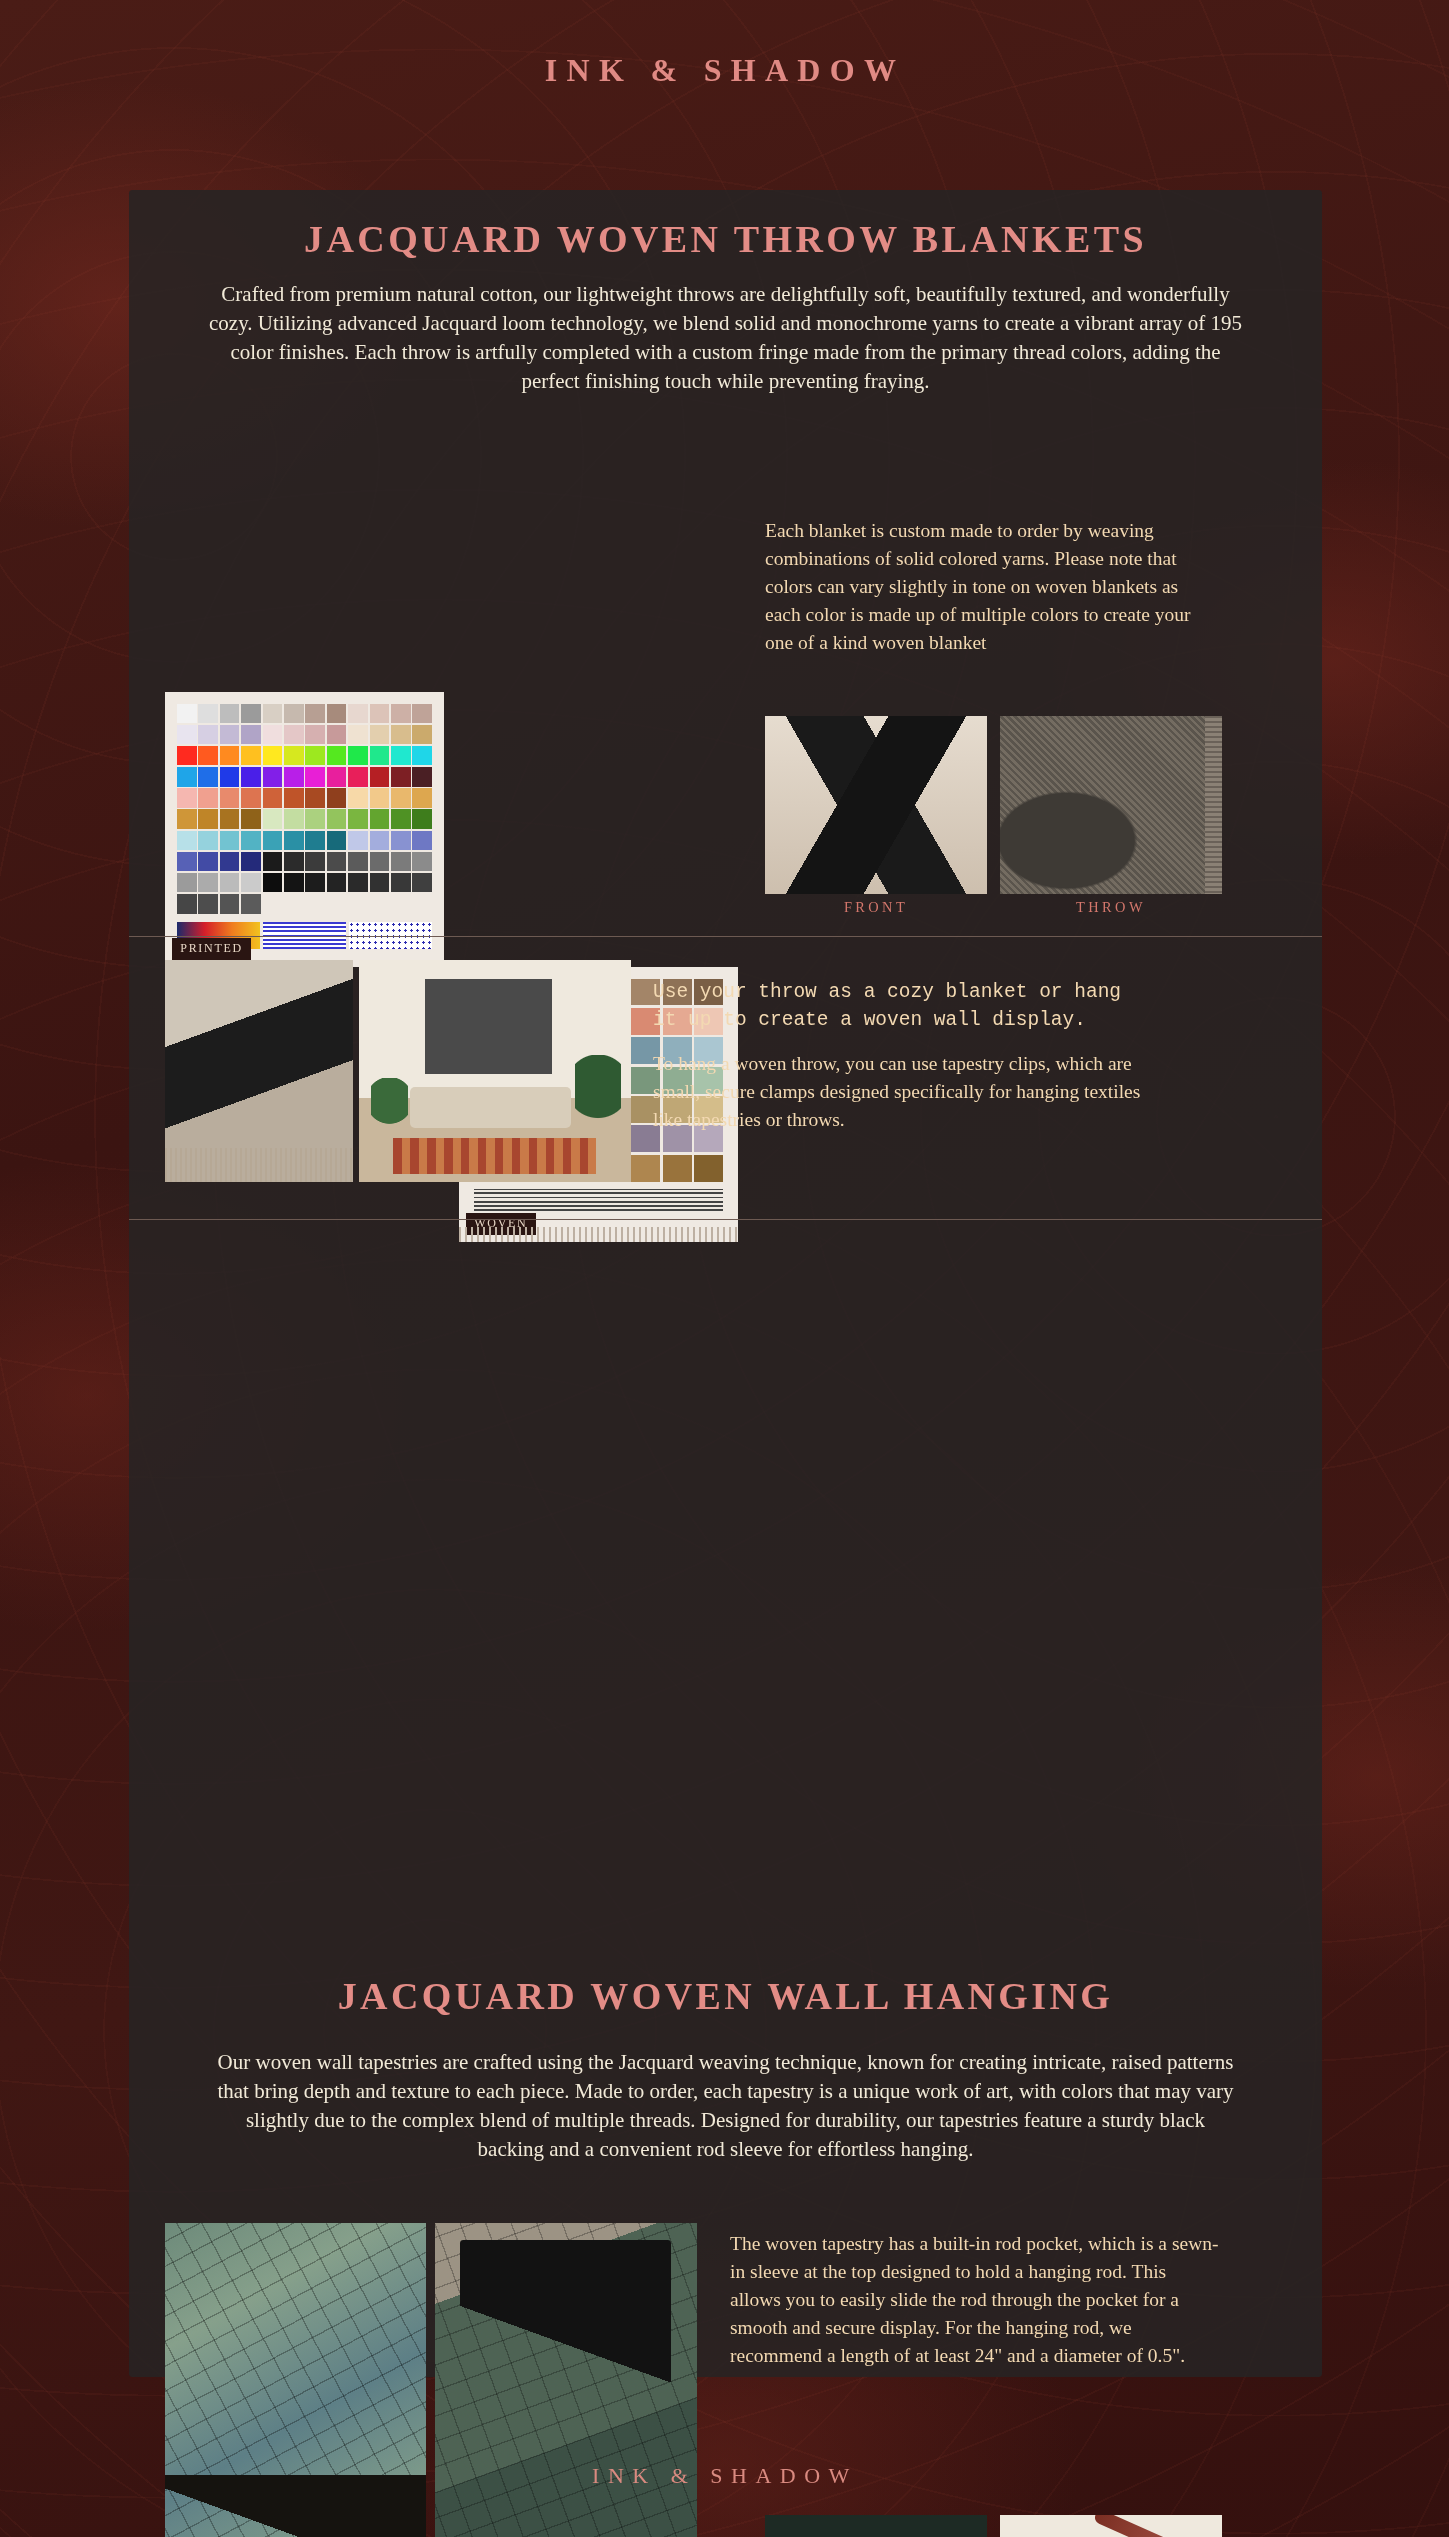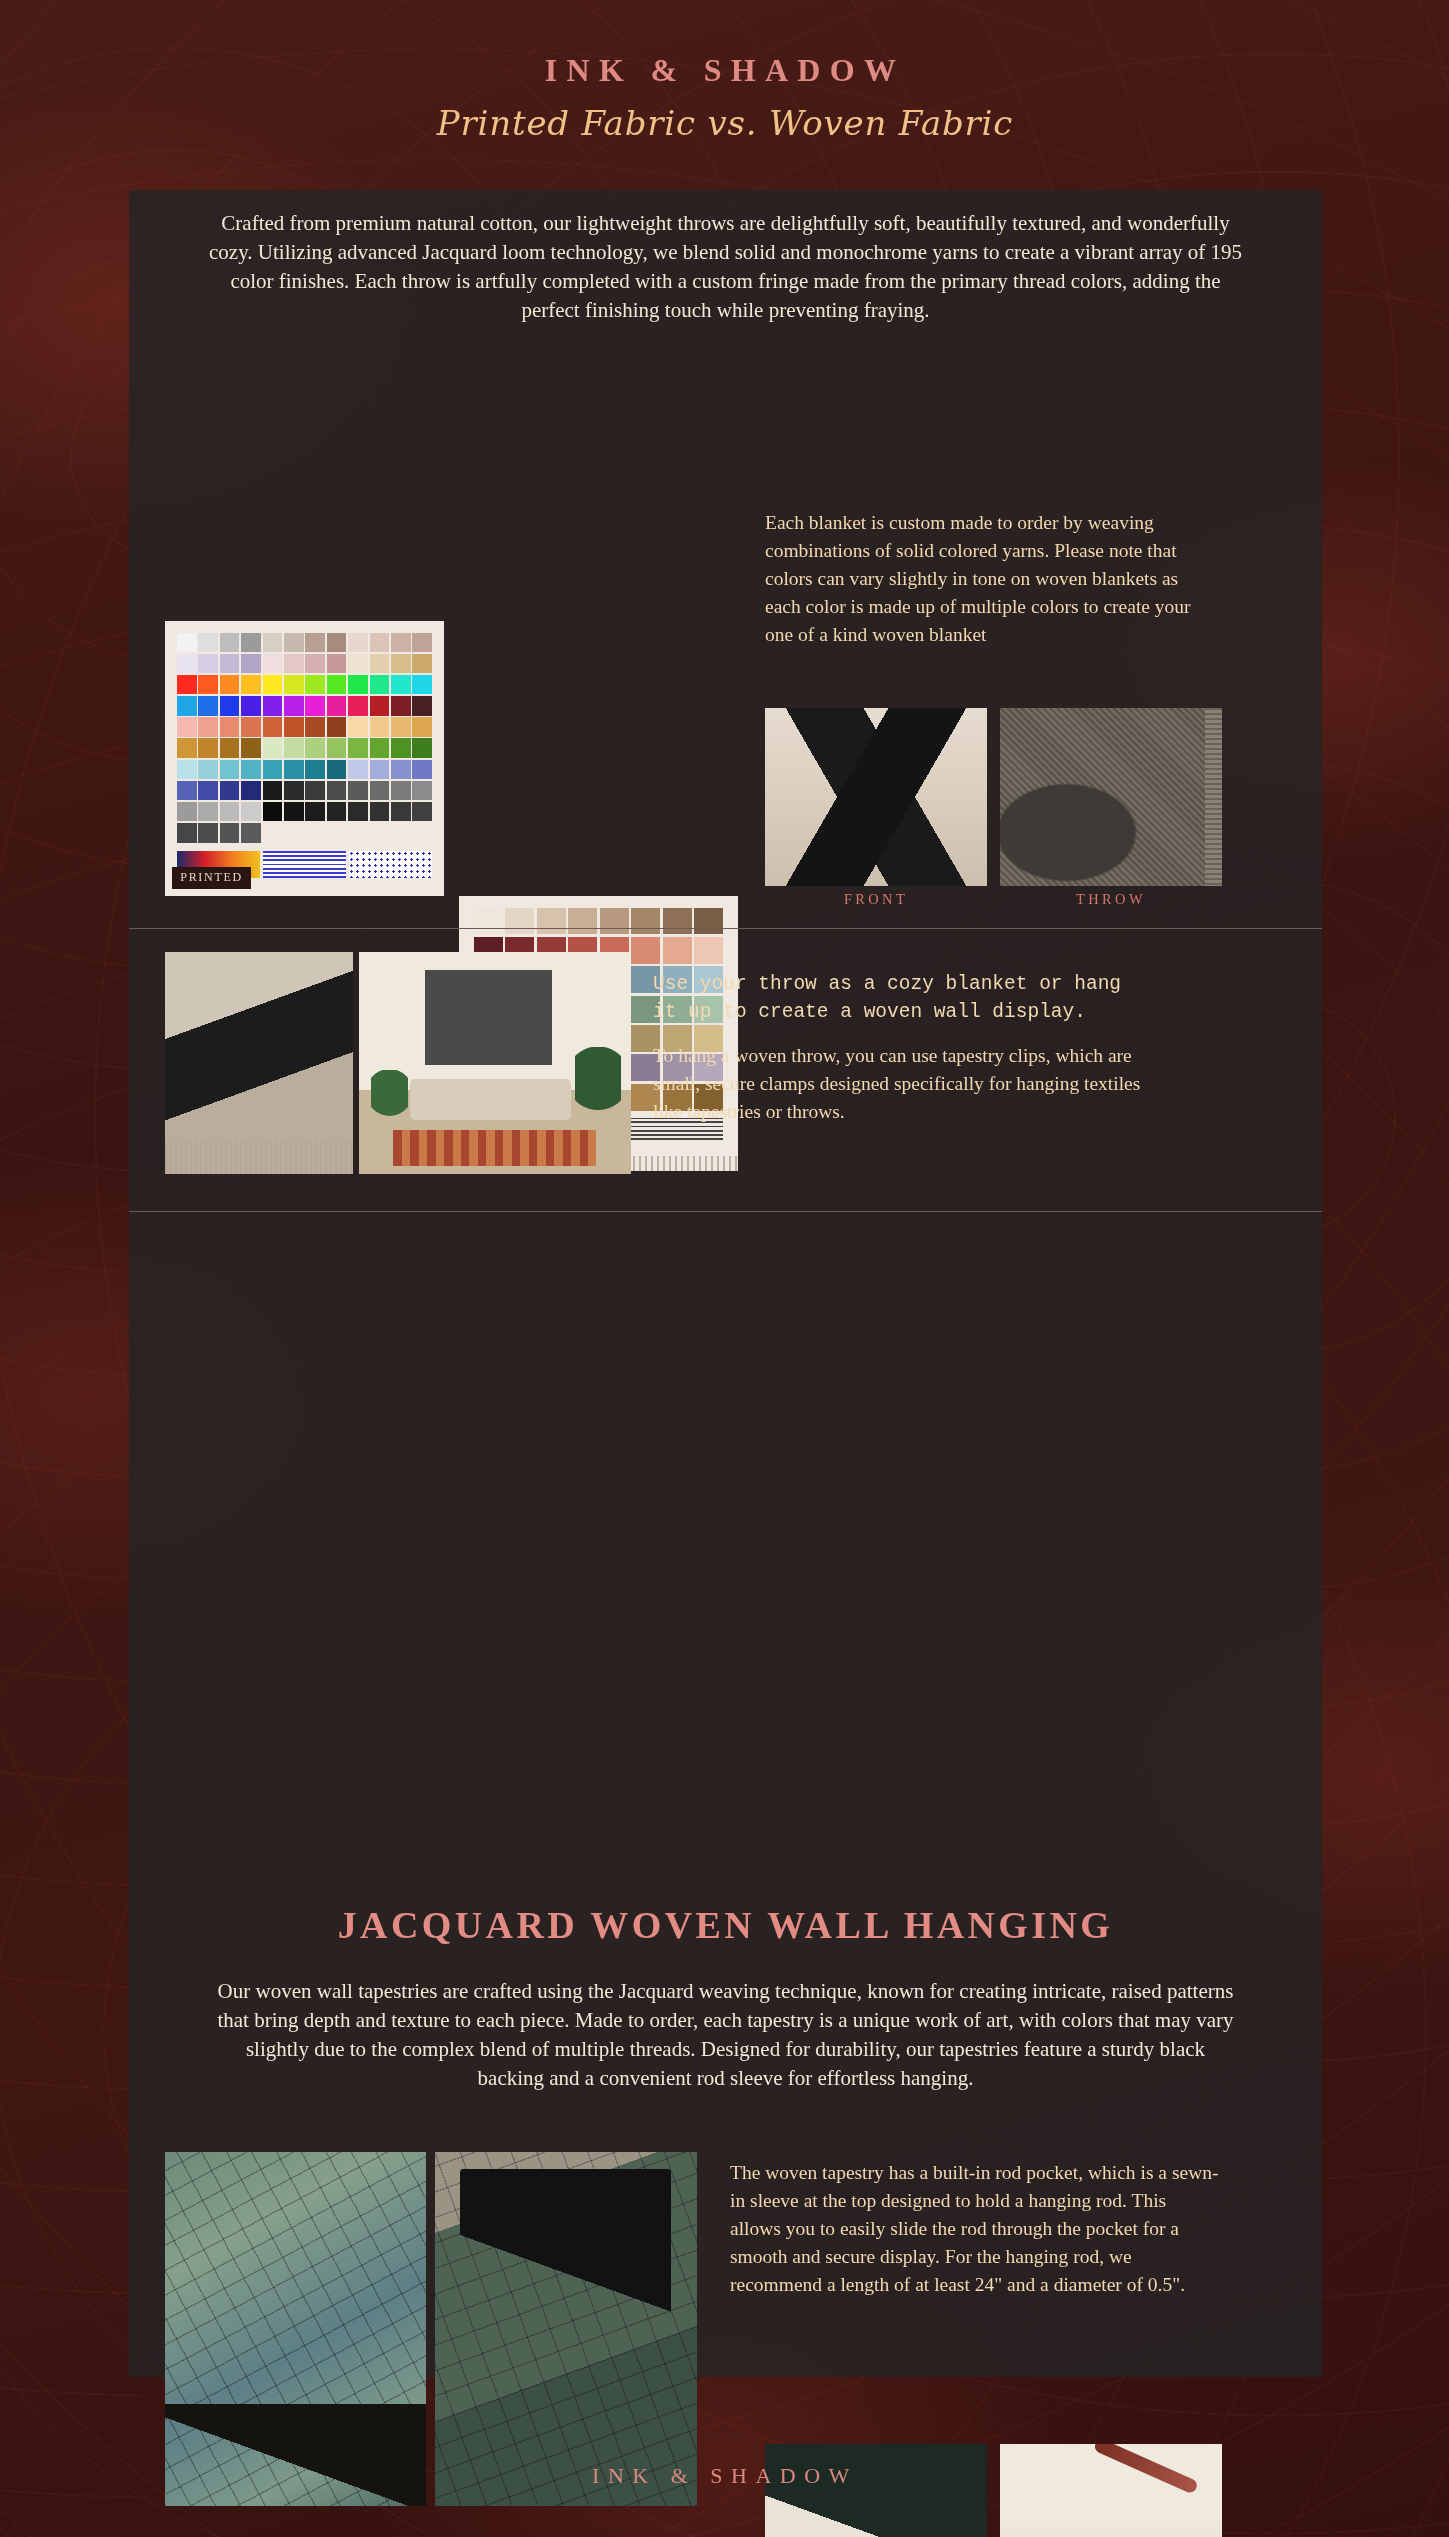--- a/index.html
+++ b/index.html
@@ -168,7 +168,6 @@
 
 <div id="header">
   <div id="brand-title">INK &amp; SHADOW</div>
-  <div id="header-subtitle">Printed Fabric vs. Woven Fabric</div>
 </div>
 
 <div id="panel">

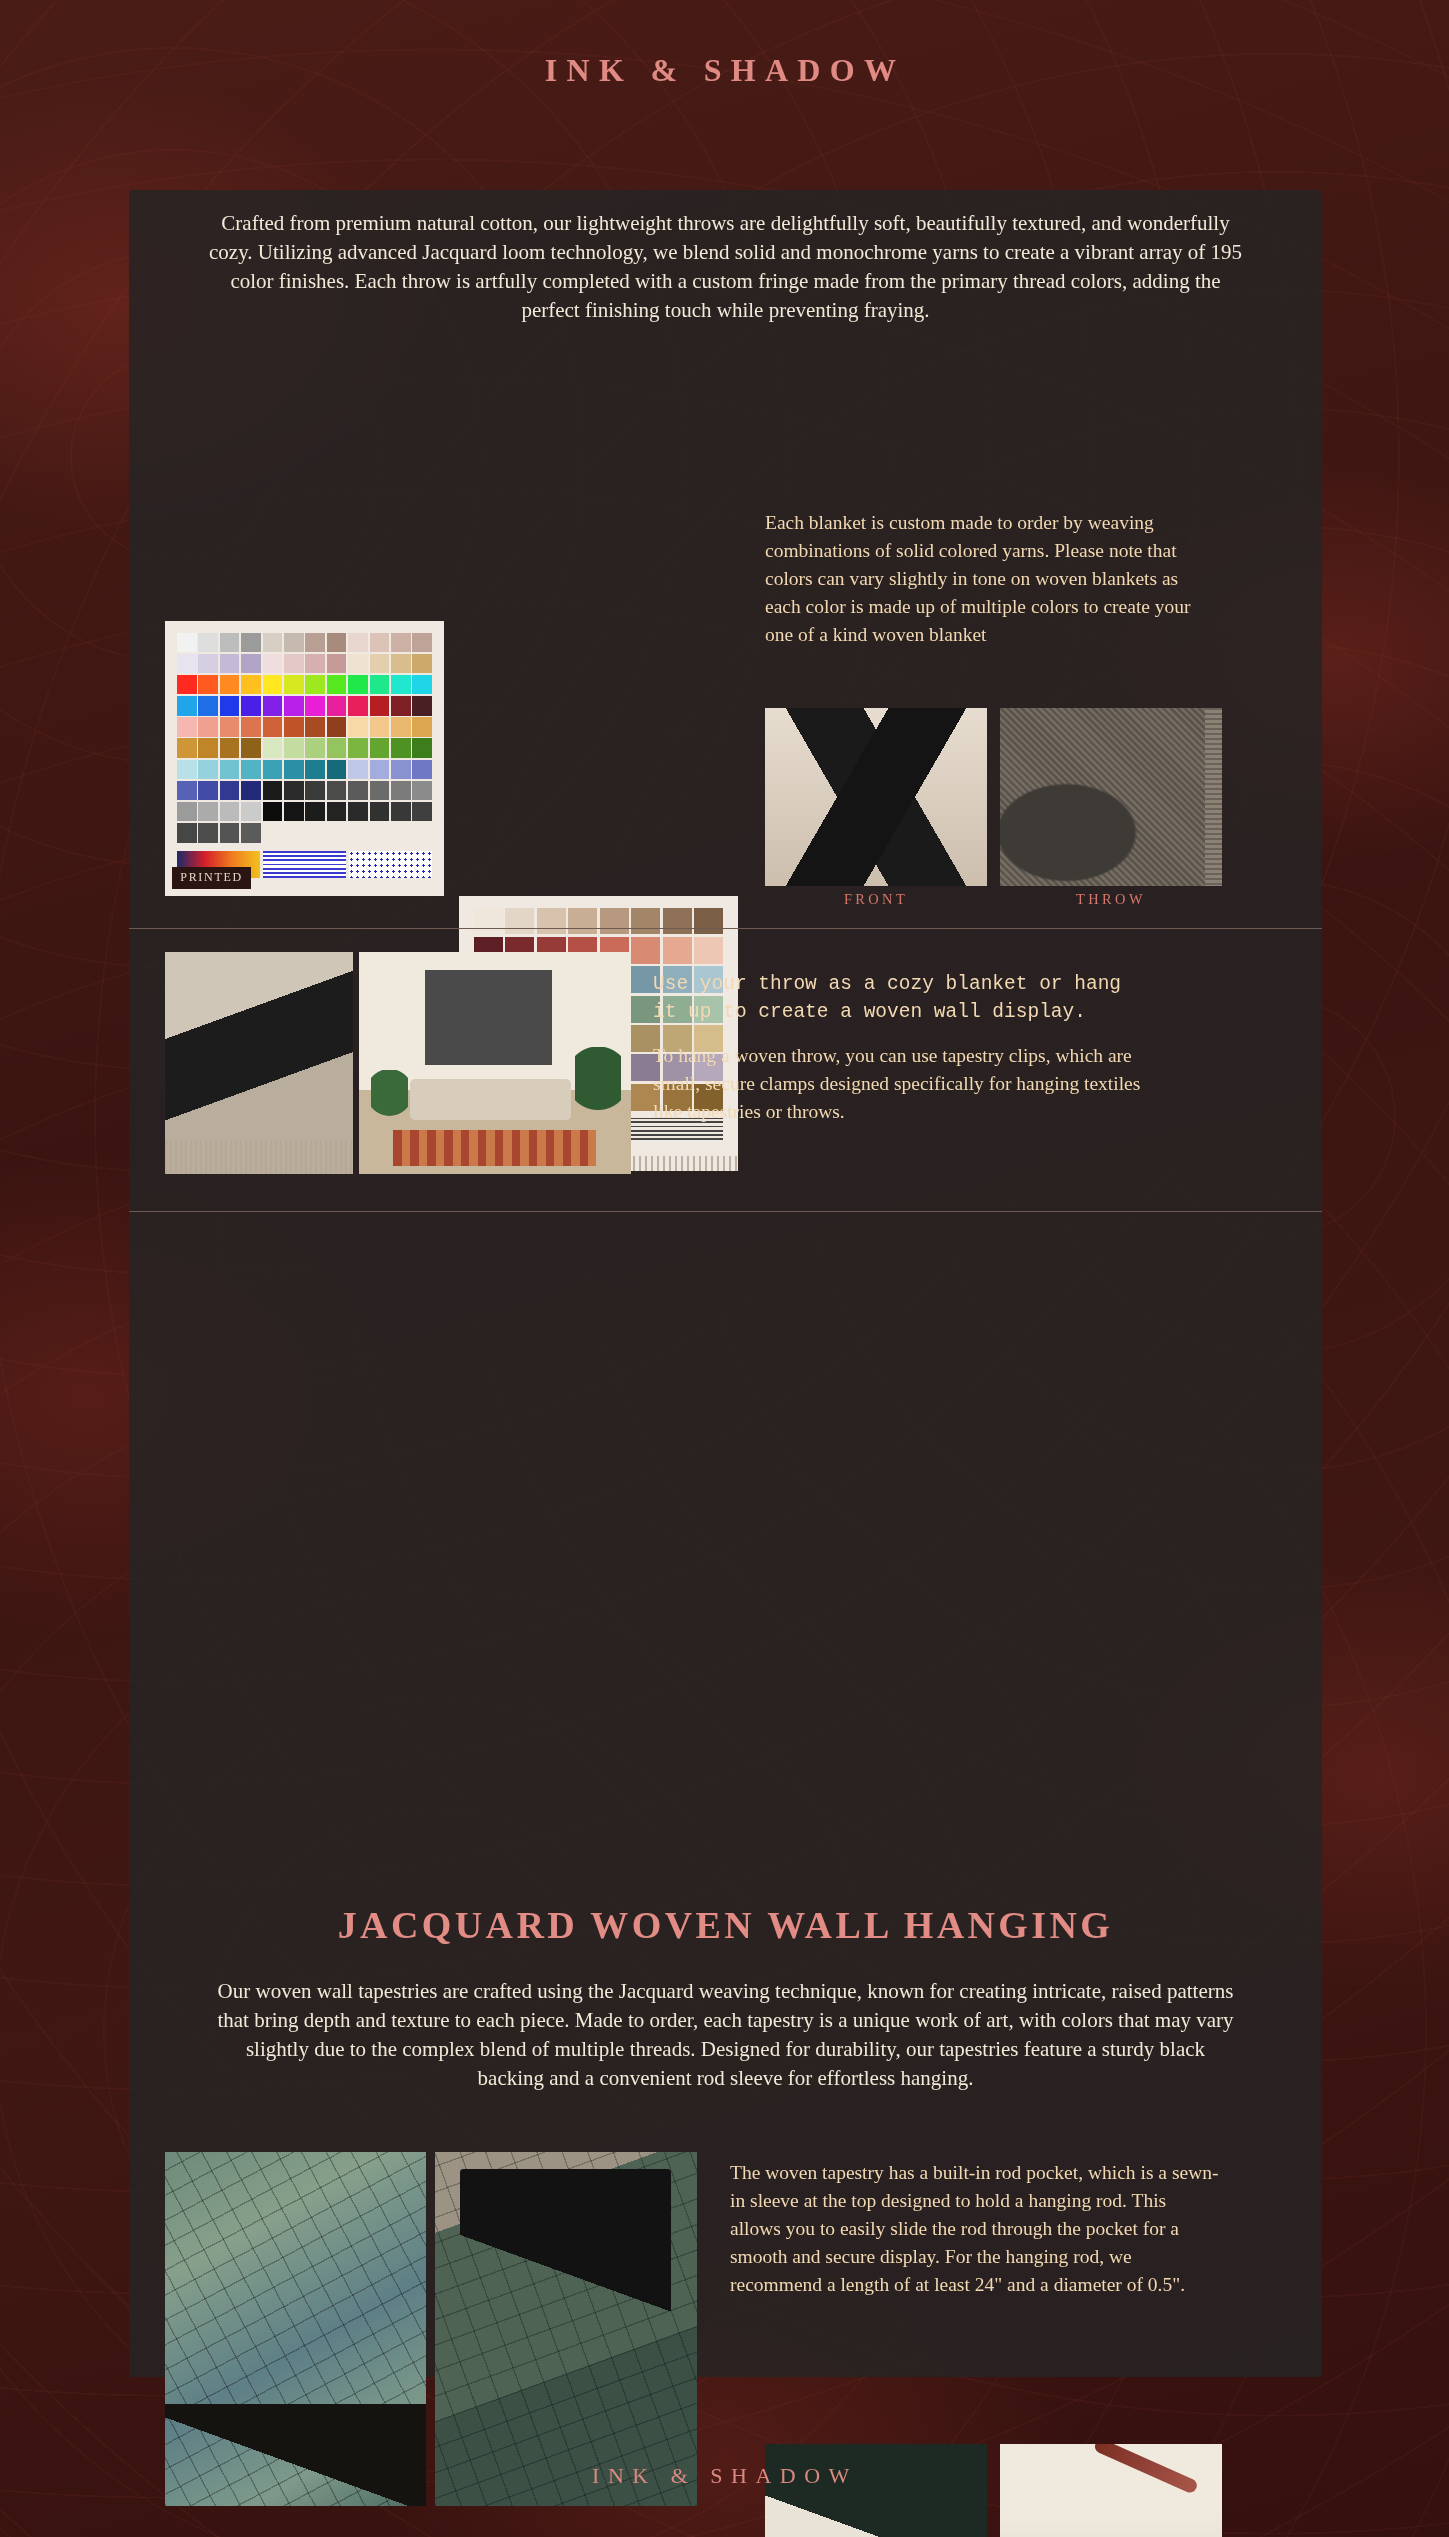--- a/index.html
+++ b/index.html
@@ -174,6 +174,7 @@
 
   <div class="section">
 
+    <div class="sec-title" style="margin-top:27px;">JACQUARD WOVEN THROW BLANKETS</div>
 
     <div class="sec-body" style="margin-top:18.6px;">Crafted from premium natural cotton, our lightweight throws are delightfully soft, beautifully textured, and wonderfully cozy. Utilizing advanced Jacquard loom technology, we blend solid and monochrome yarns to create a vibrant array of 195 color finishes. Each throw is artfully completed with a custom fringe made from the primary thread colors, adding the perfect finishing touch while preventing fraying.</div>
 

